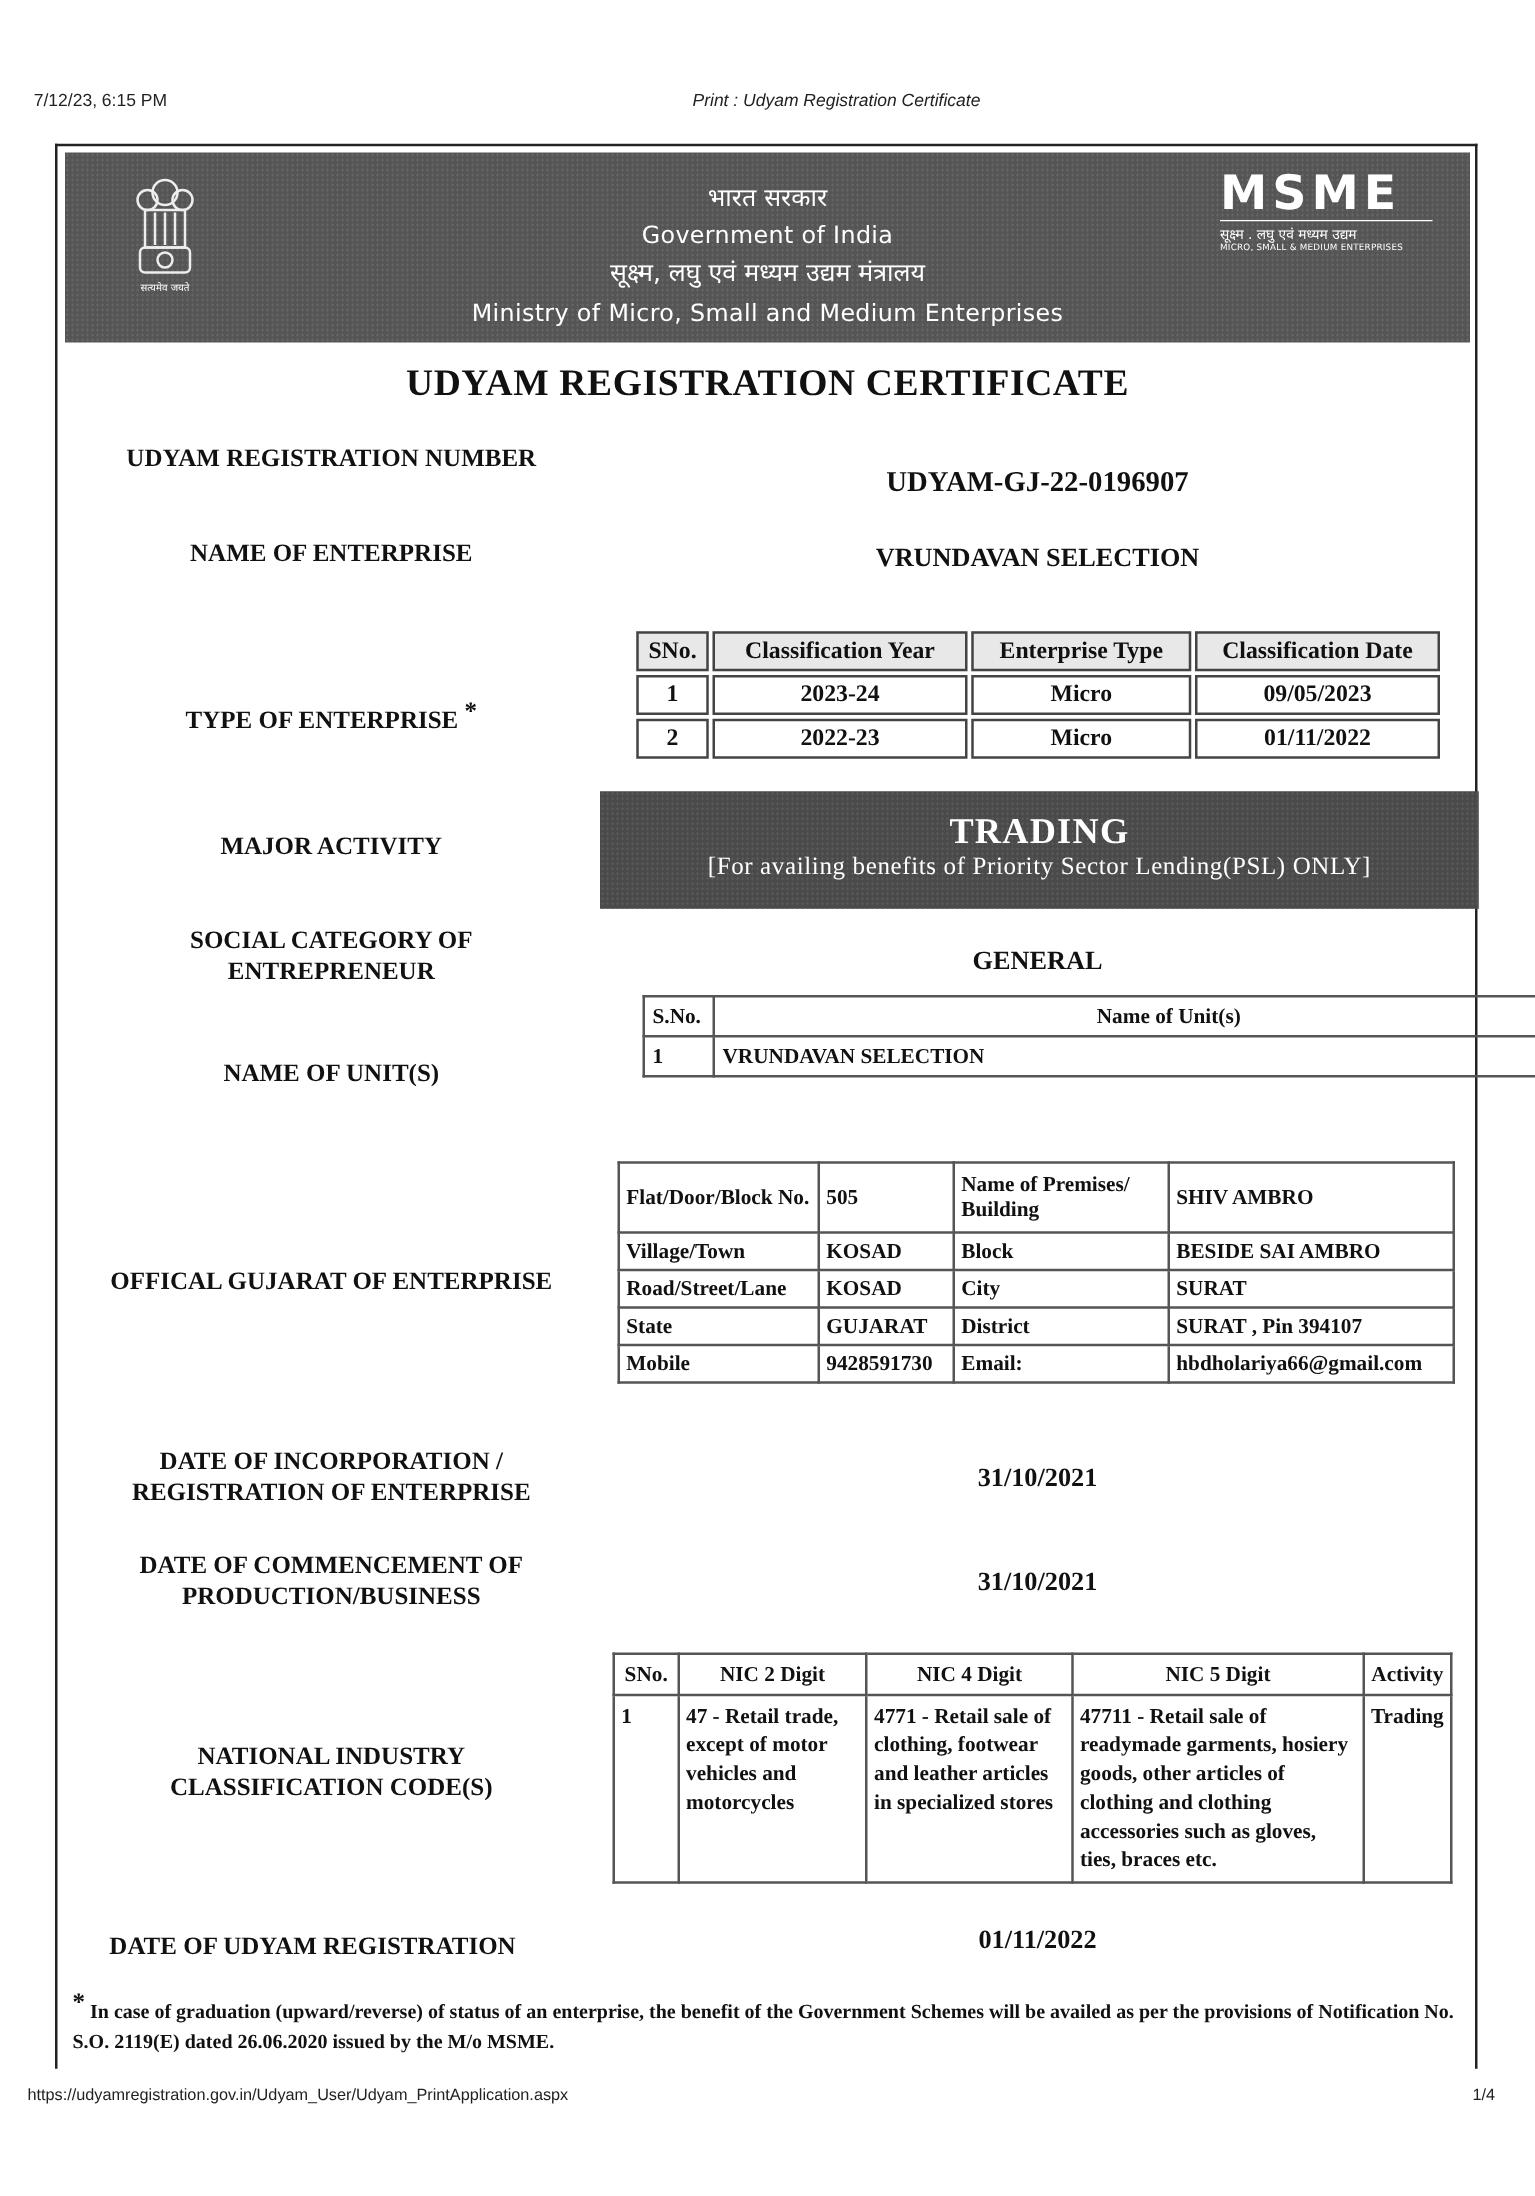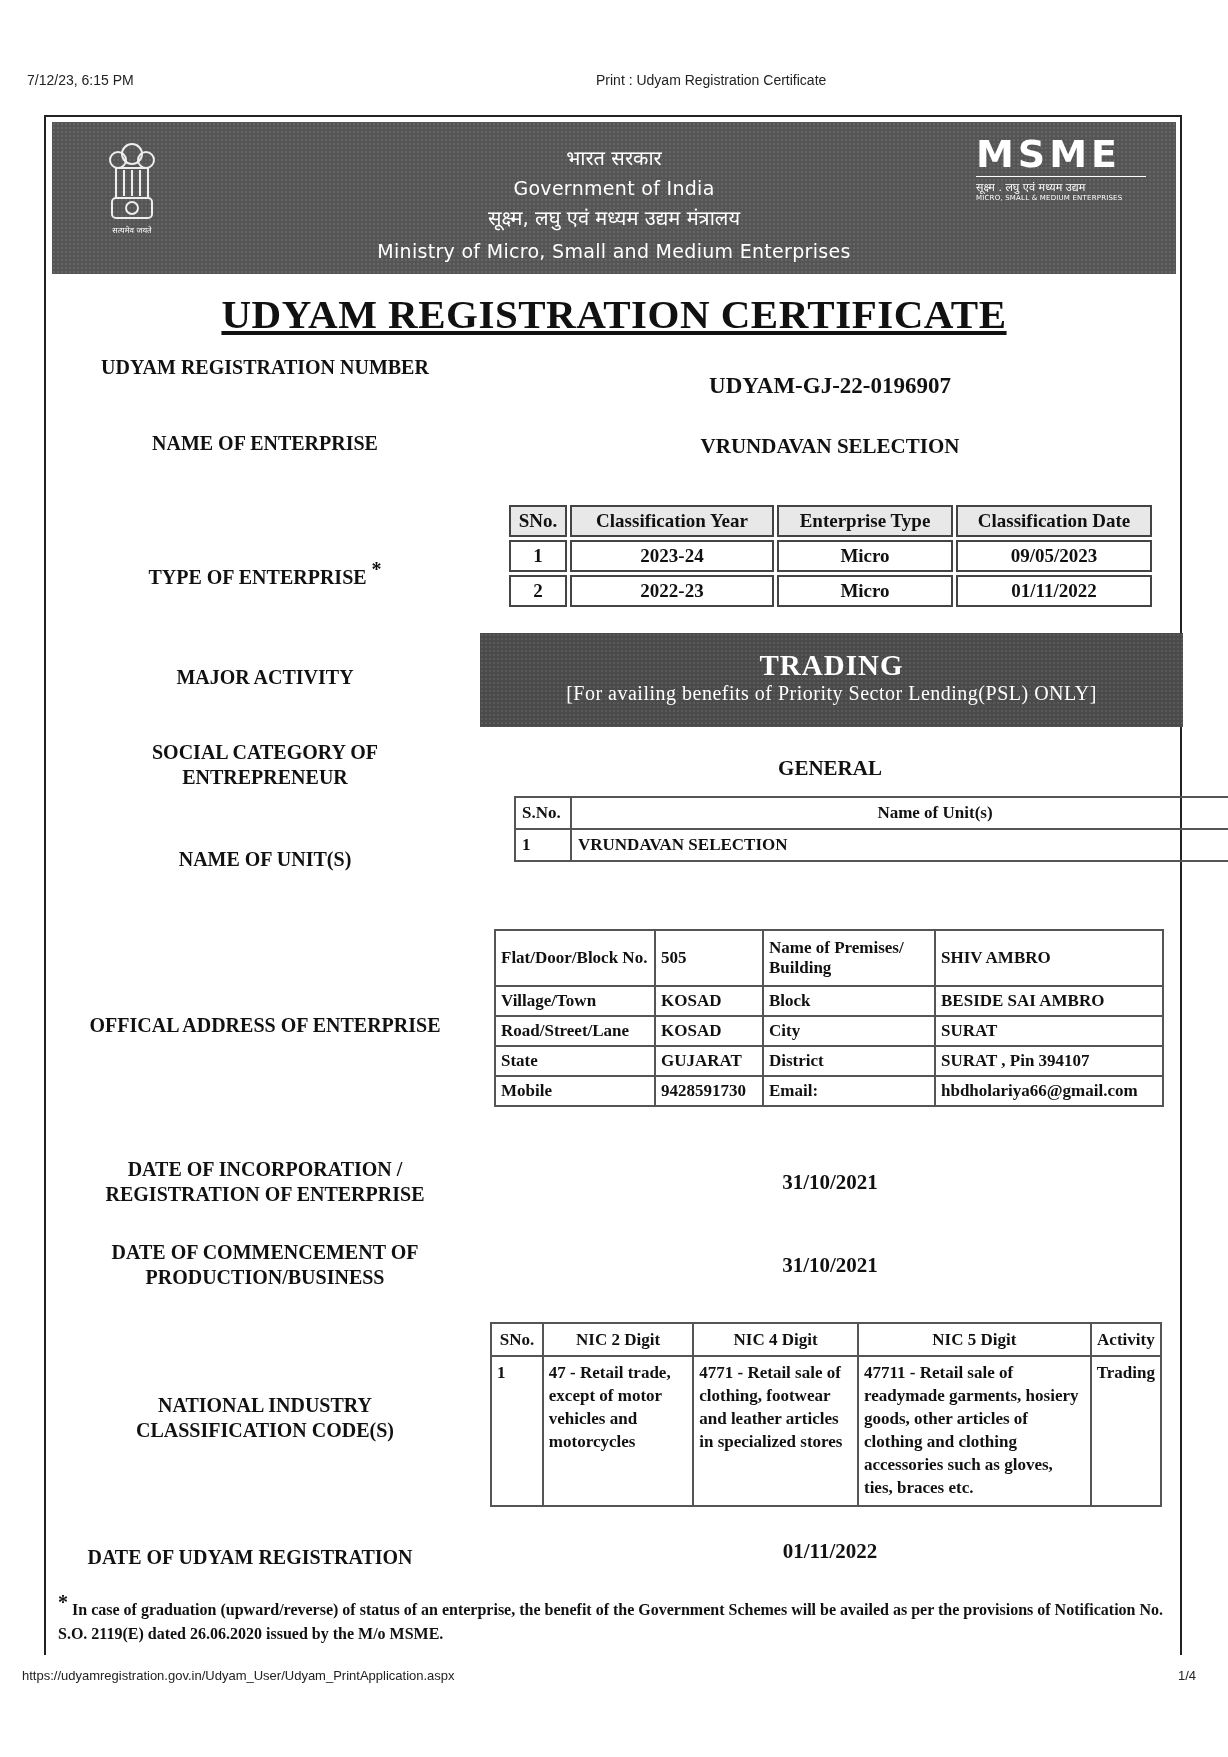--- a/index.html
+++ b/index.html
@@ -14,7 +14,7 @@
     }
     .print-header { top: 72px; }
     .print-header .date { position: absolute; left: 27px; }
-    .print-header .title { position: absolute; left: 596px; }
+    .print-header .title { position: absolute; left: 554px; font-style: italic; }
     .print-footer { top: 1668px; }
     .print-footer .url { position: absolute; left: 22px; font-size: 13px; }
     .print-footer .page { position: absolute; right: 32px; font-size: 13px; }

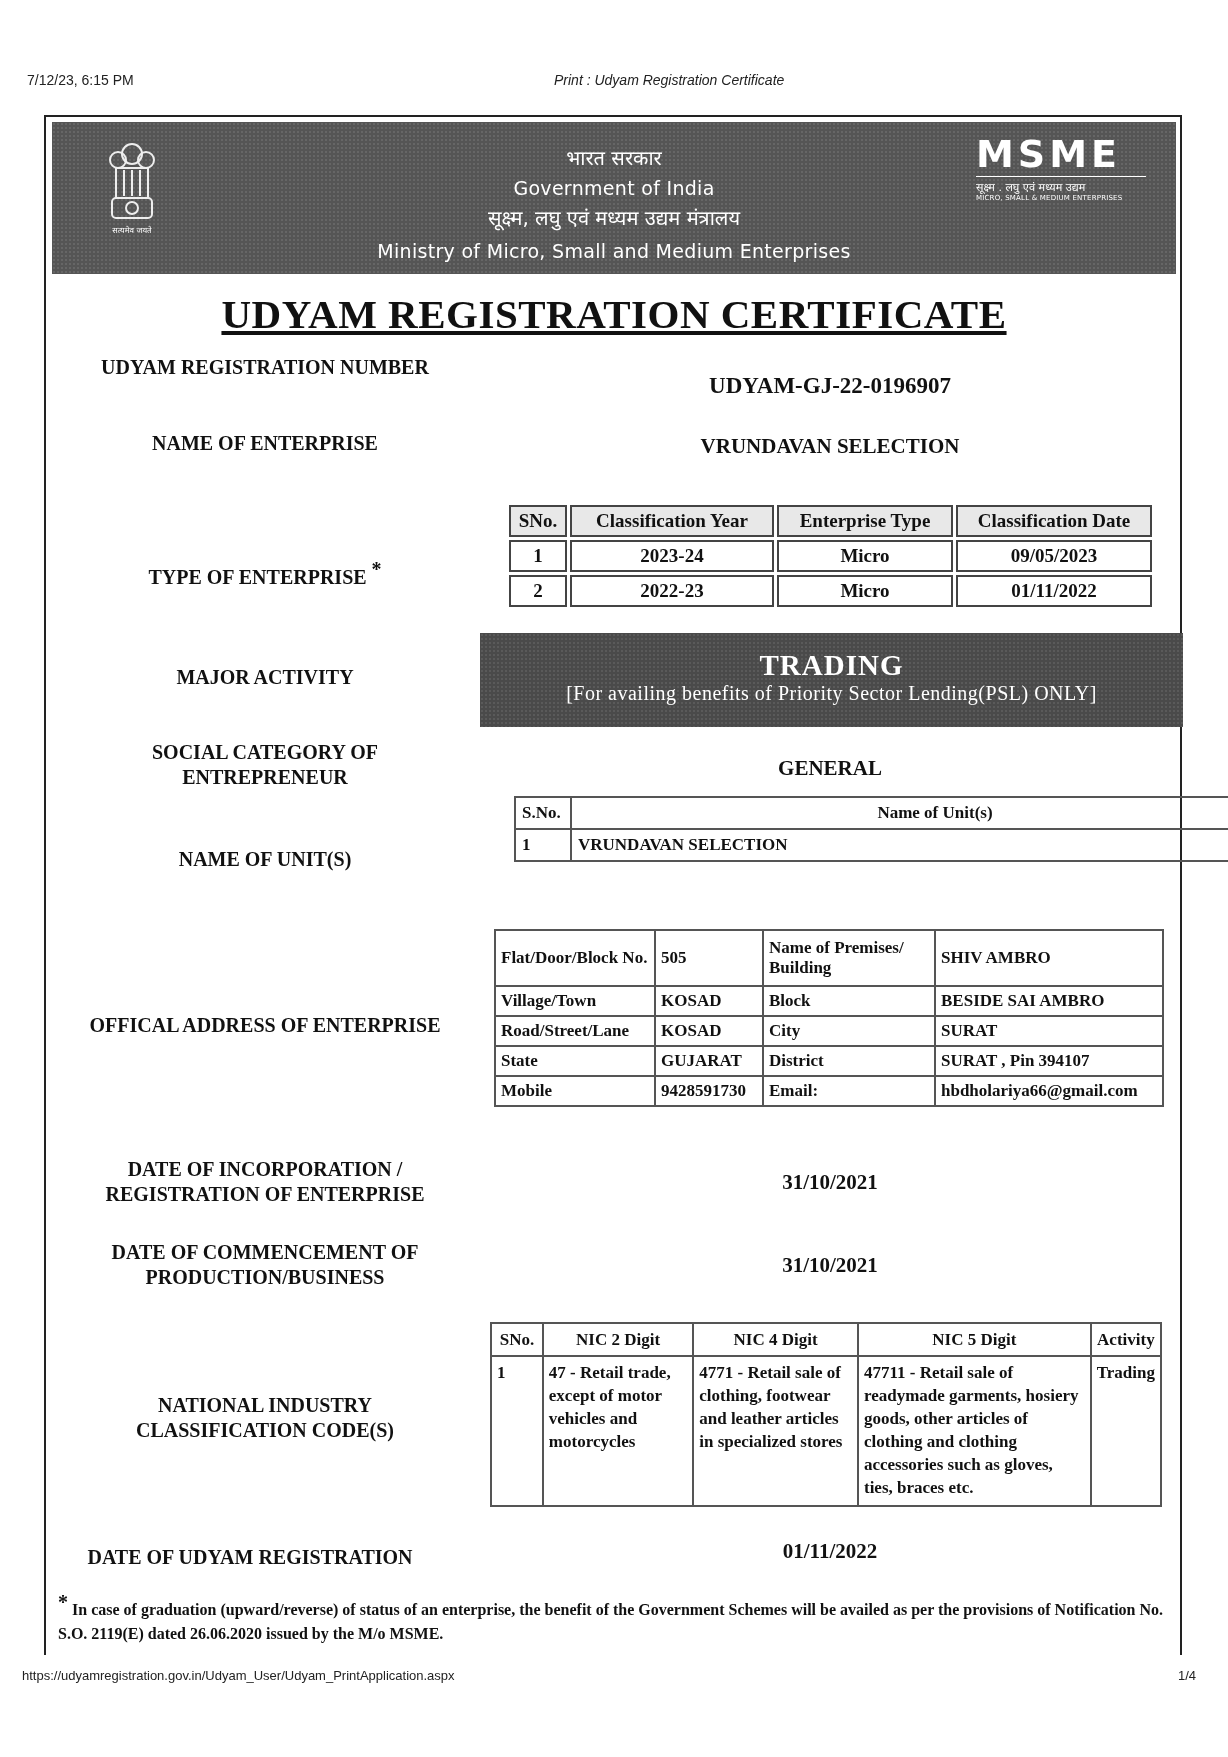--- a/index.html
+++ b/index.html
@@ -45,7 +45,7 @@
 
     .cert-title {
       position: absolute; top: 290px; left: 0; width: 1228px; text-align: center;
-      font-size: 41px; font-weight: bold; letter-spacing: 0.5px; text-decoration: underline;
+      font-size: 30px; font-weight: bold; letter-spacing: 0.5px;
     }
     .label {
       position: absolute; left: 60px; width: 410px; text-align: center;

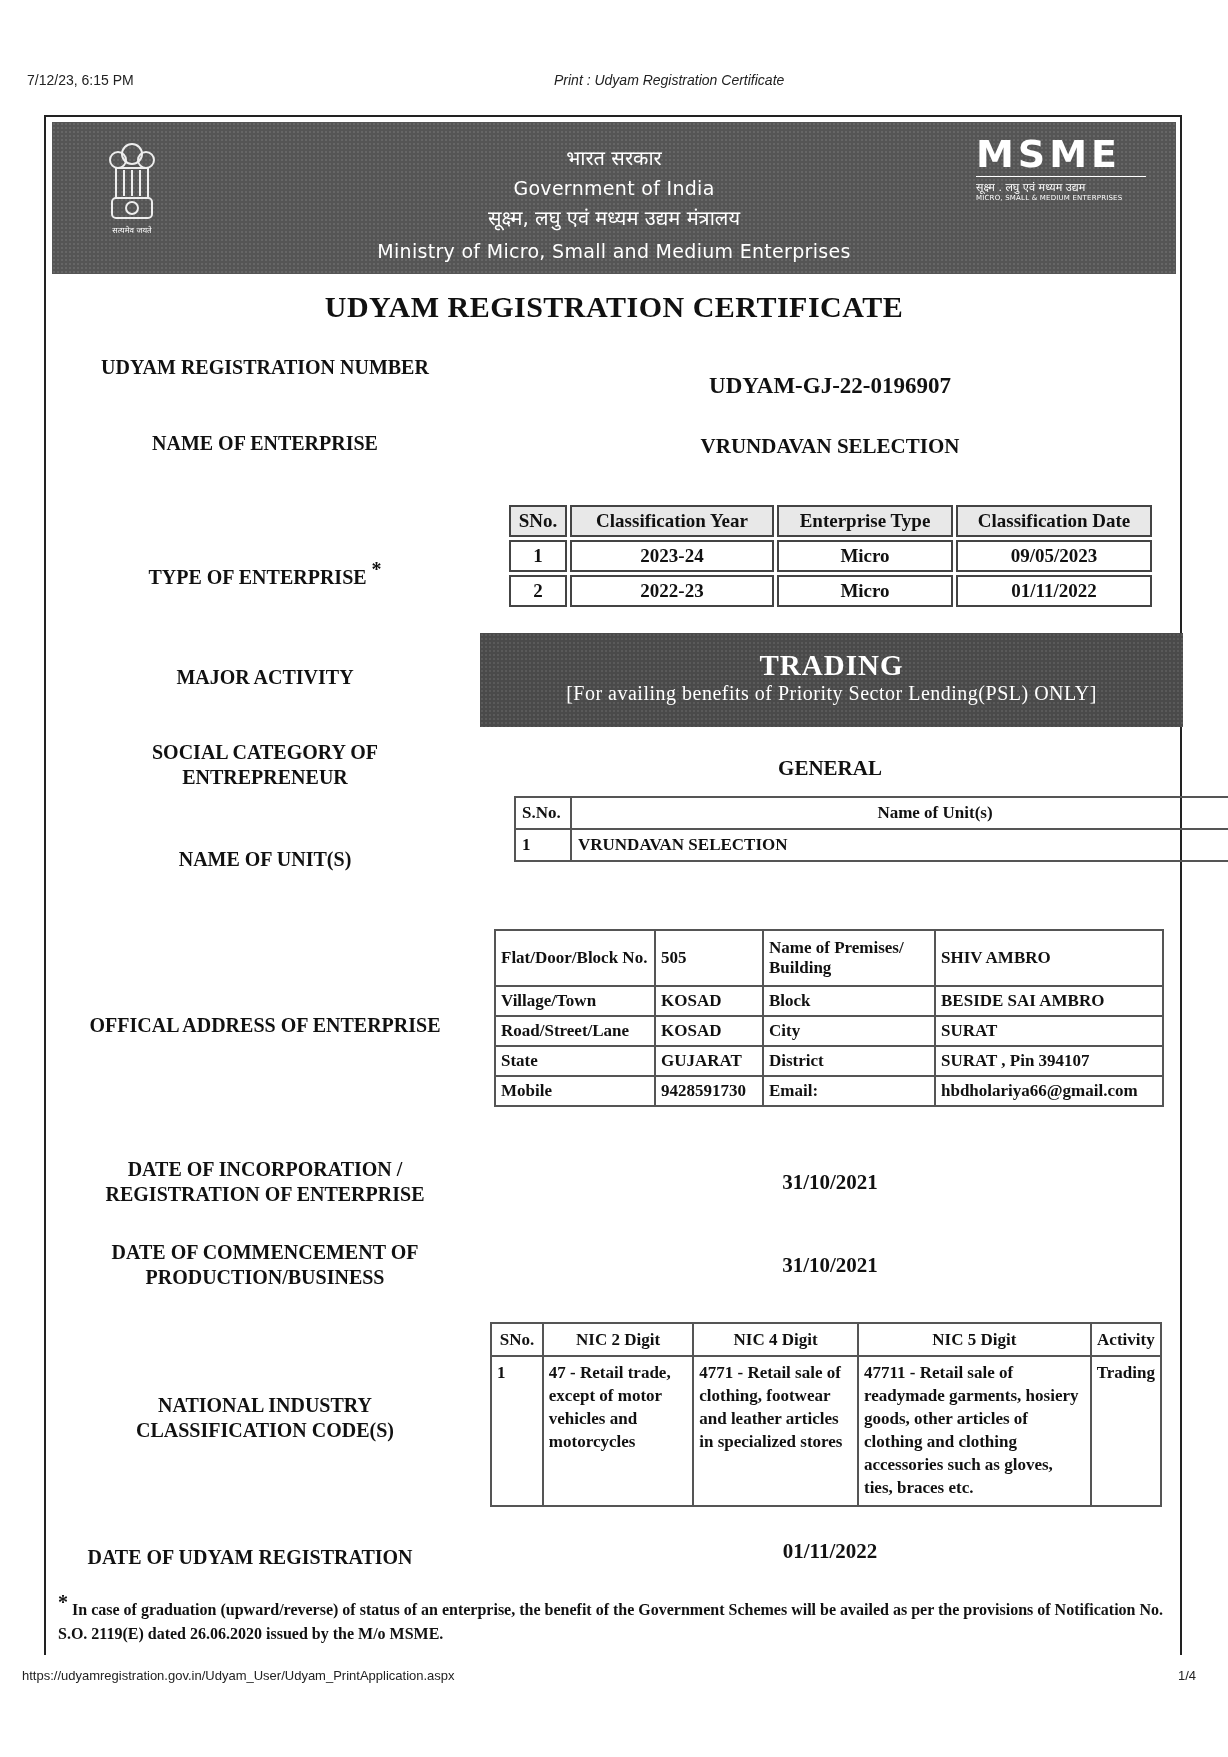--- a/index.html
+++ b/index.html
@@ -185,7 +185,7 @@
 </tbody>
   </table>
 
-<div class="label" style="top:1013px;">OFFICAL ADDRESS OF ENTERPRISE</div>
+<div class="label" style="top:1013px;">OFFICAL GUJARAT OF ENTERPRISE</div>
 <table class="addr-table">
   <tbody>
       <tr style="height:56px">

